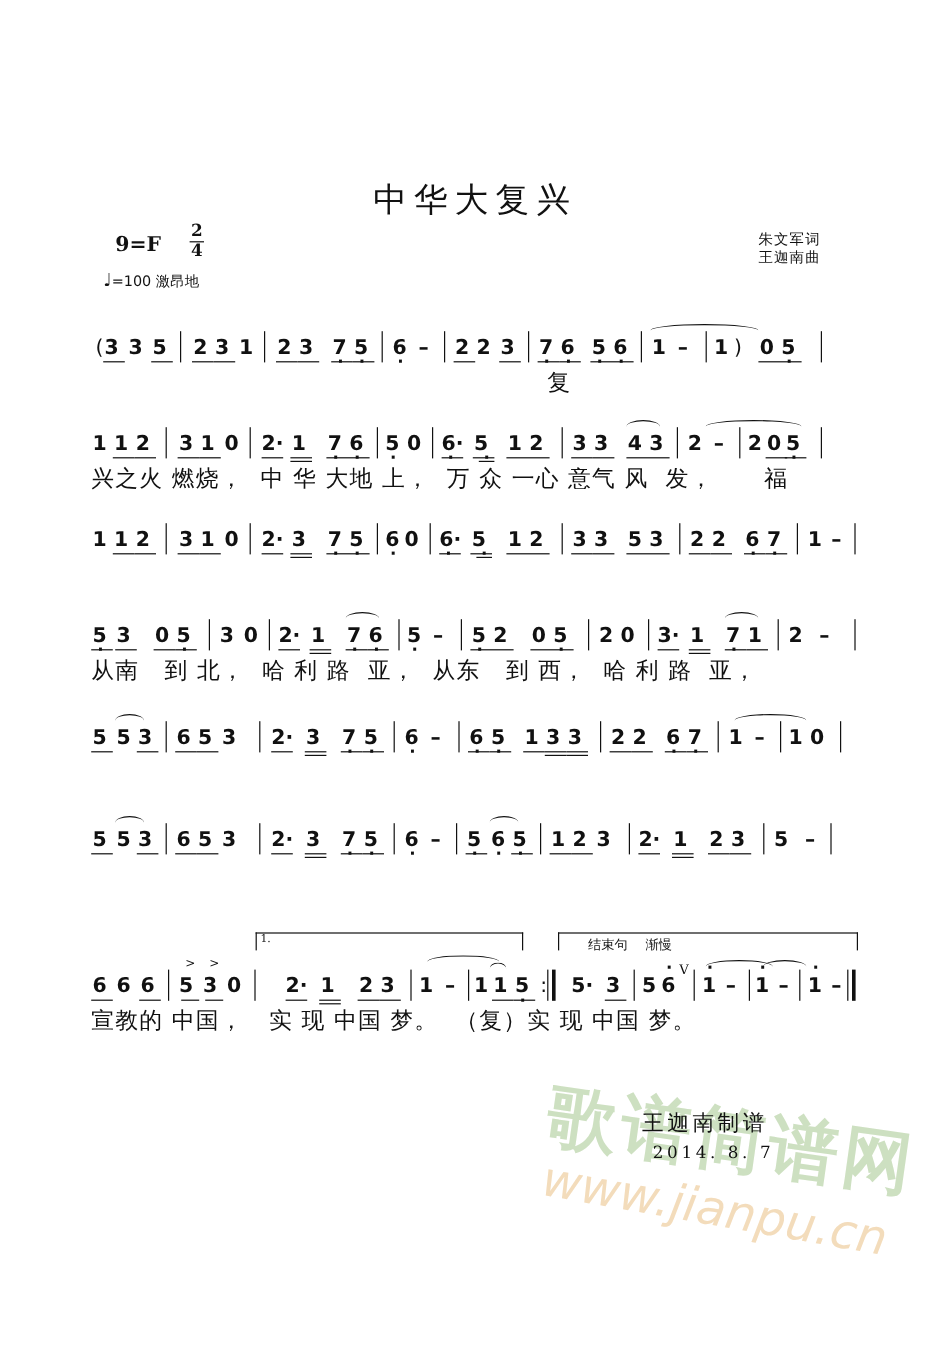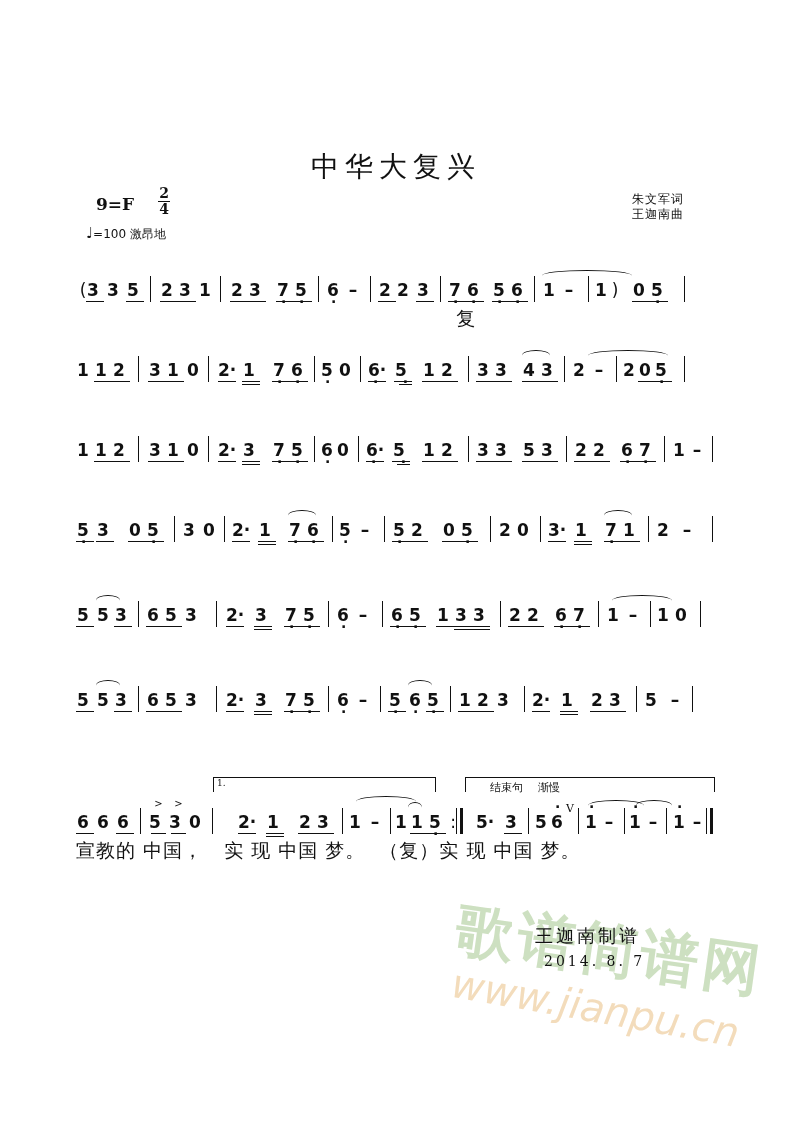--- a/index.html
+++ b/index.html
@@ -131,6 +131,7 @@
     <span class="n u ld" style="left:578px">5</span>
     <span class="bl" style="left:608px"></span>
   </div>
+  <div class="lyrics">兴之火 燃烧，  中 华 大地 上，  万 众 一心 意气 风  发，      福</div>
 </div>
 
 <div class="row" style="top:428px">

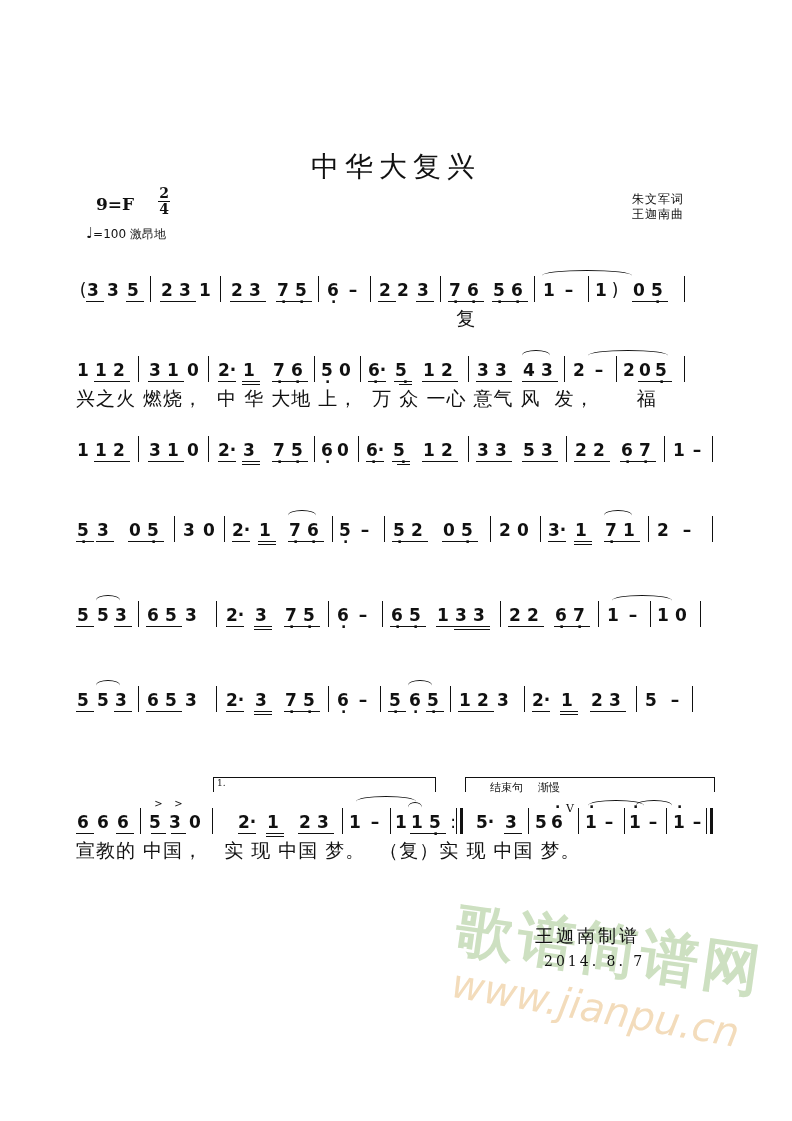--- a/index.html
+++ b/index.html
@@ -210,6 +210,7 @@
     <span class="n" style="left:604px">–</span>
     <span class="bl" style="left:636px"></span>
   </div>
+  <div class="lyrics">从南   到 北，  哈 利 路  亚，  从东   到 西，  哈 利 路  亚，</div>
 </div>
 
 <div class="row" style="top:593px">

